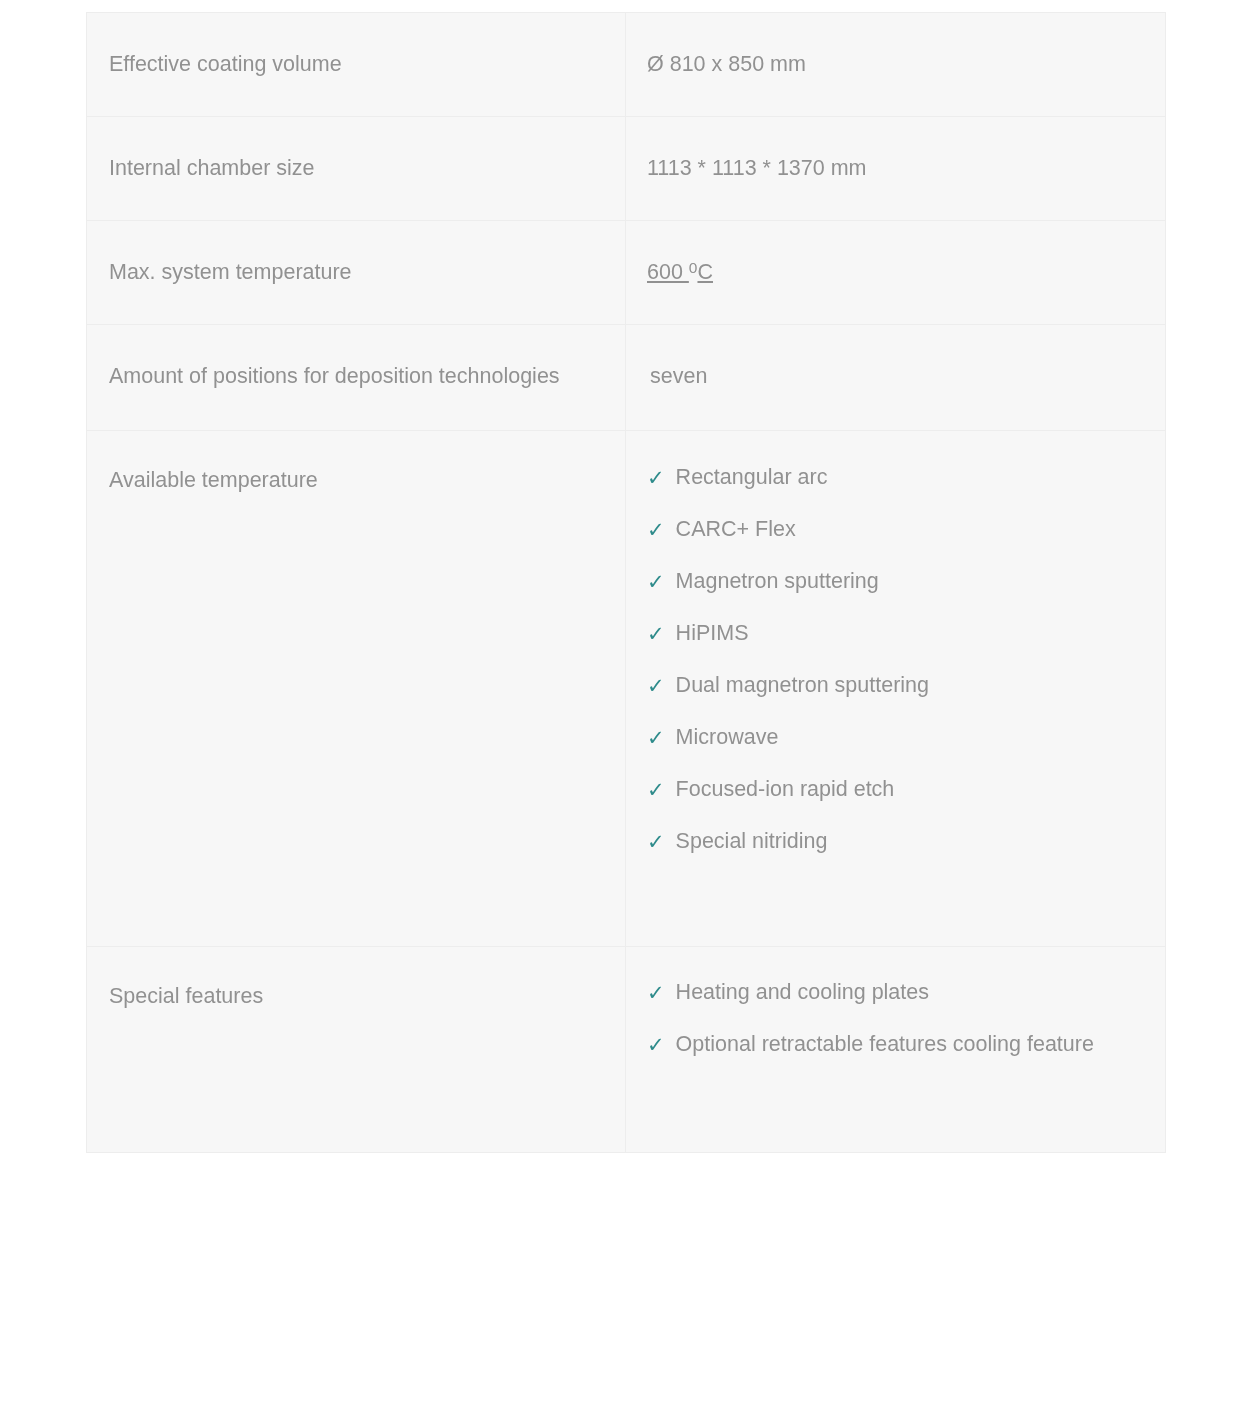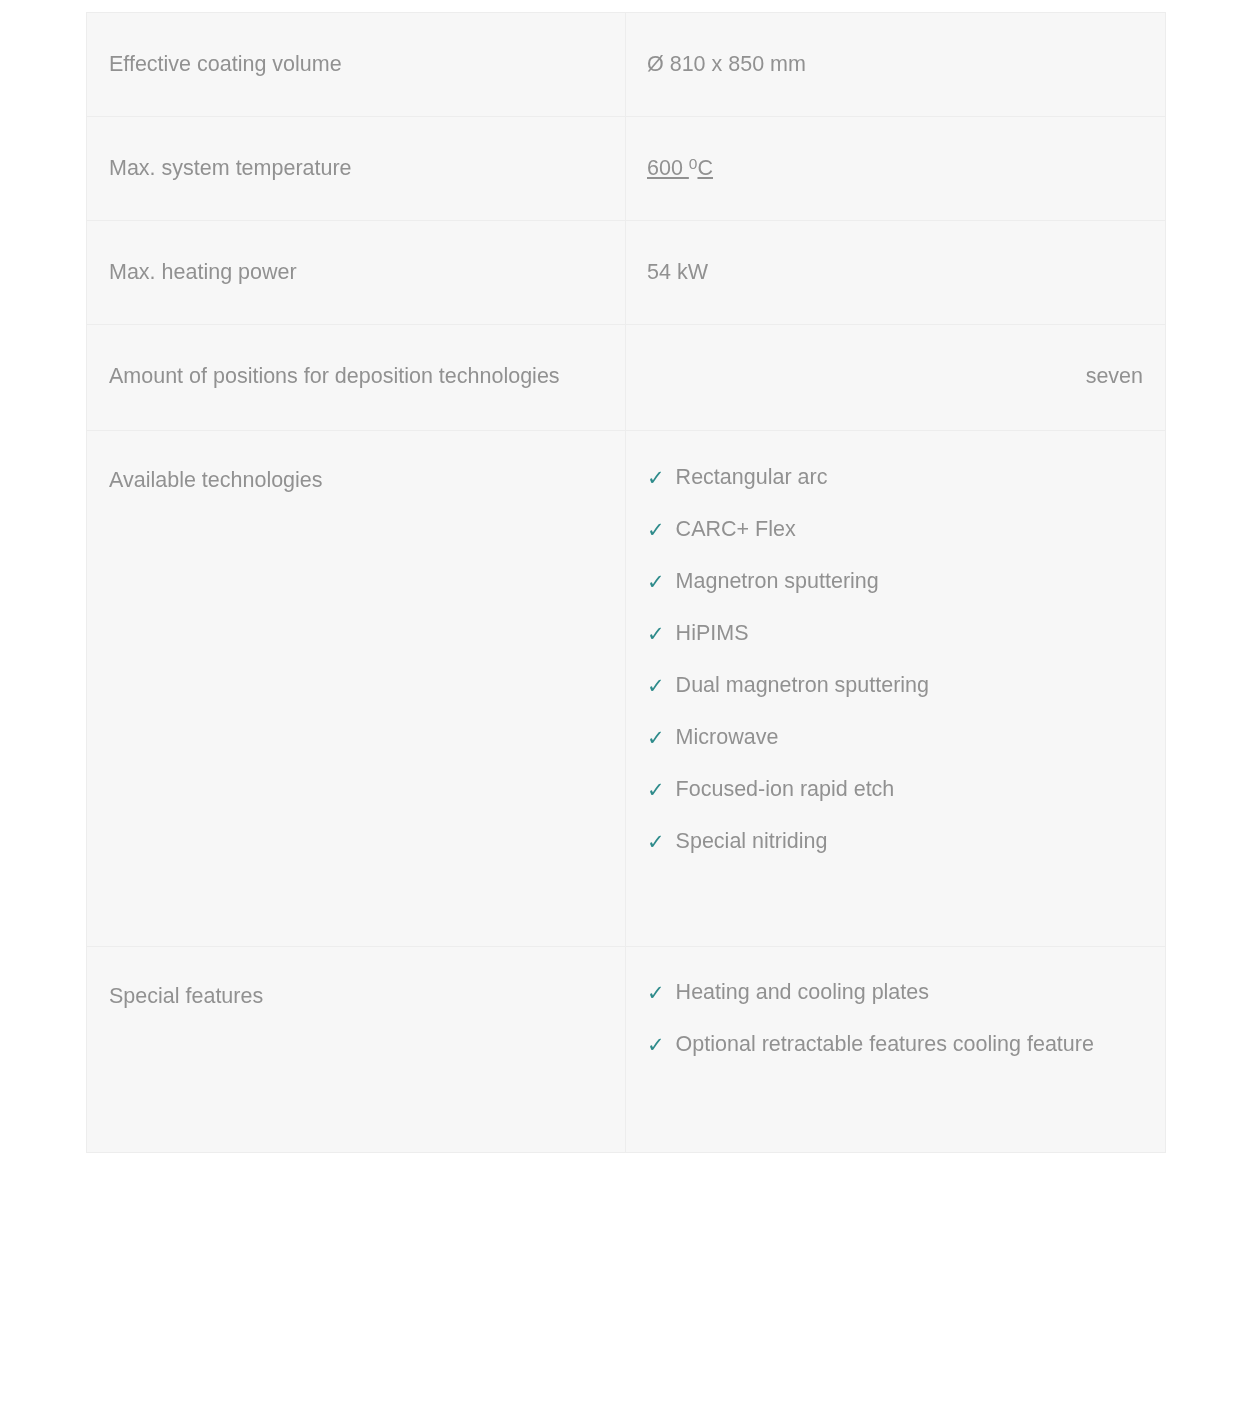--- a/index.html
+++ b/index.html
@@ -126,6 +126,10 @@
         <td class="value-cell">Ø 810 x 850 mm</td>
       </tr>
 
+      <tr class="r-short">
+        <td class="label-cell">Internal chamber size</td>
+        <td class="value-cell">1113 * 1113 * 1370 mm</td>
+      </tr>
 
       <tr class="r-short">
         <td class="label-cell">Max. system temperature</td>

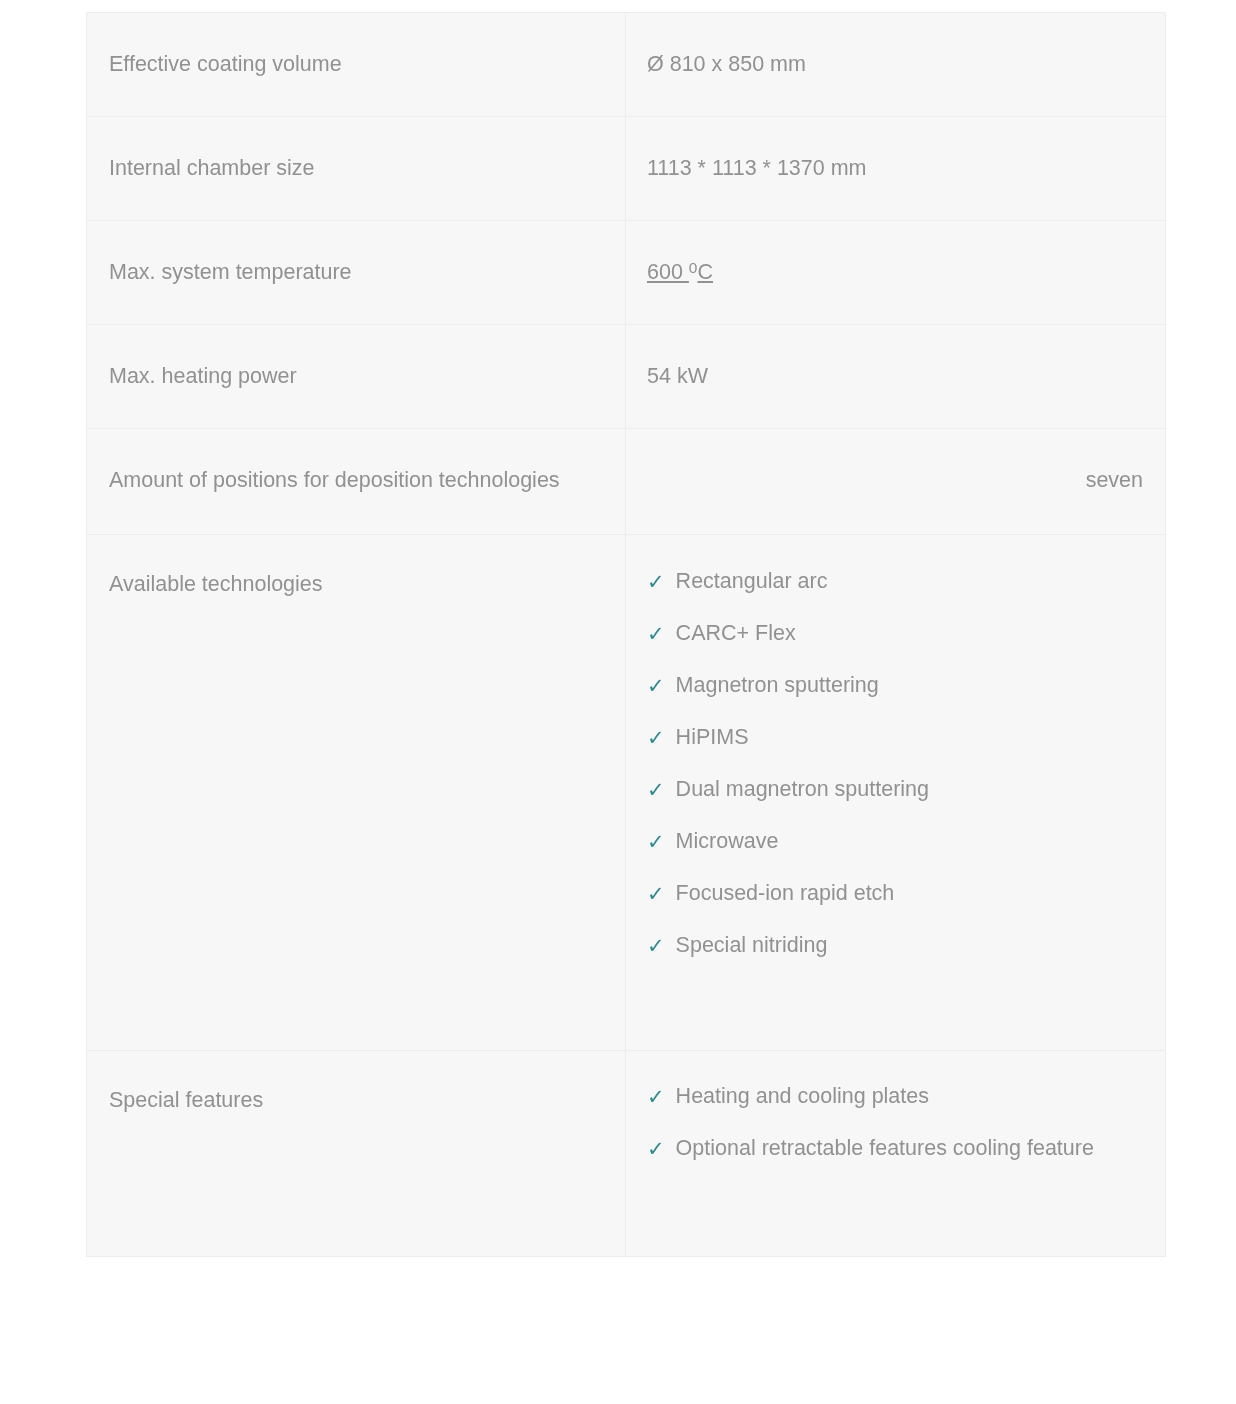--- a/index.html
+++ b/index.html
@@ -137,10 +137,6 @@
       </tr>
 
 
-      <tr class="r-short">
-        <td class="label-cell">Max. heating power</td>
-        <td class="value-cell">54 kW</td>
-      </tr>
 
 
       <tr class="r-two-line r-positions">

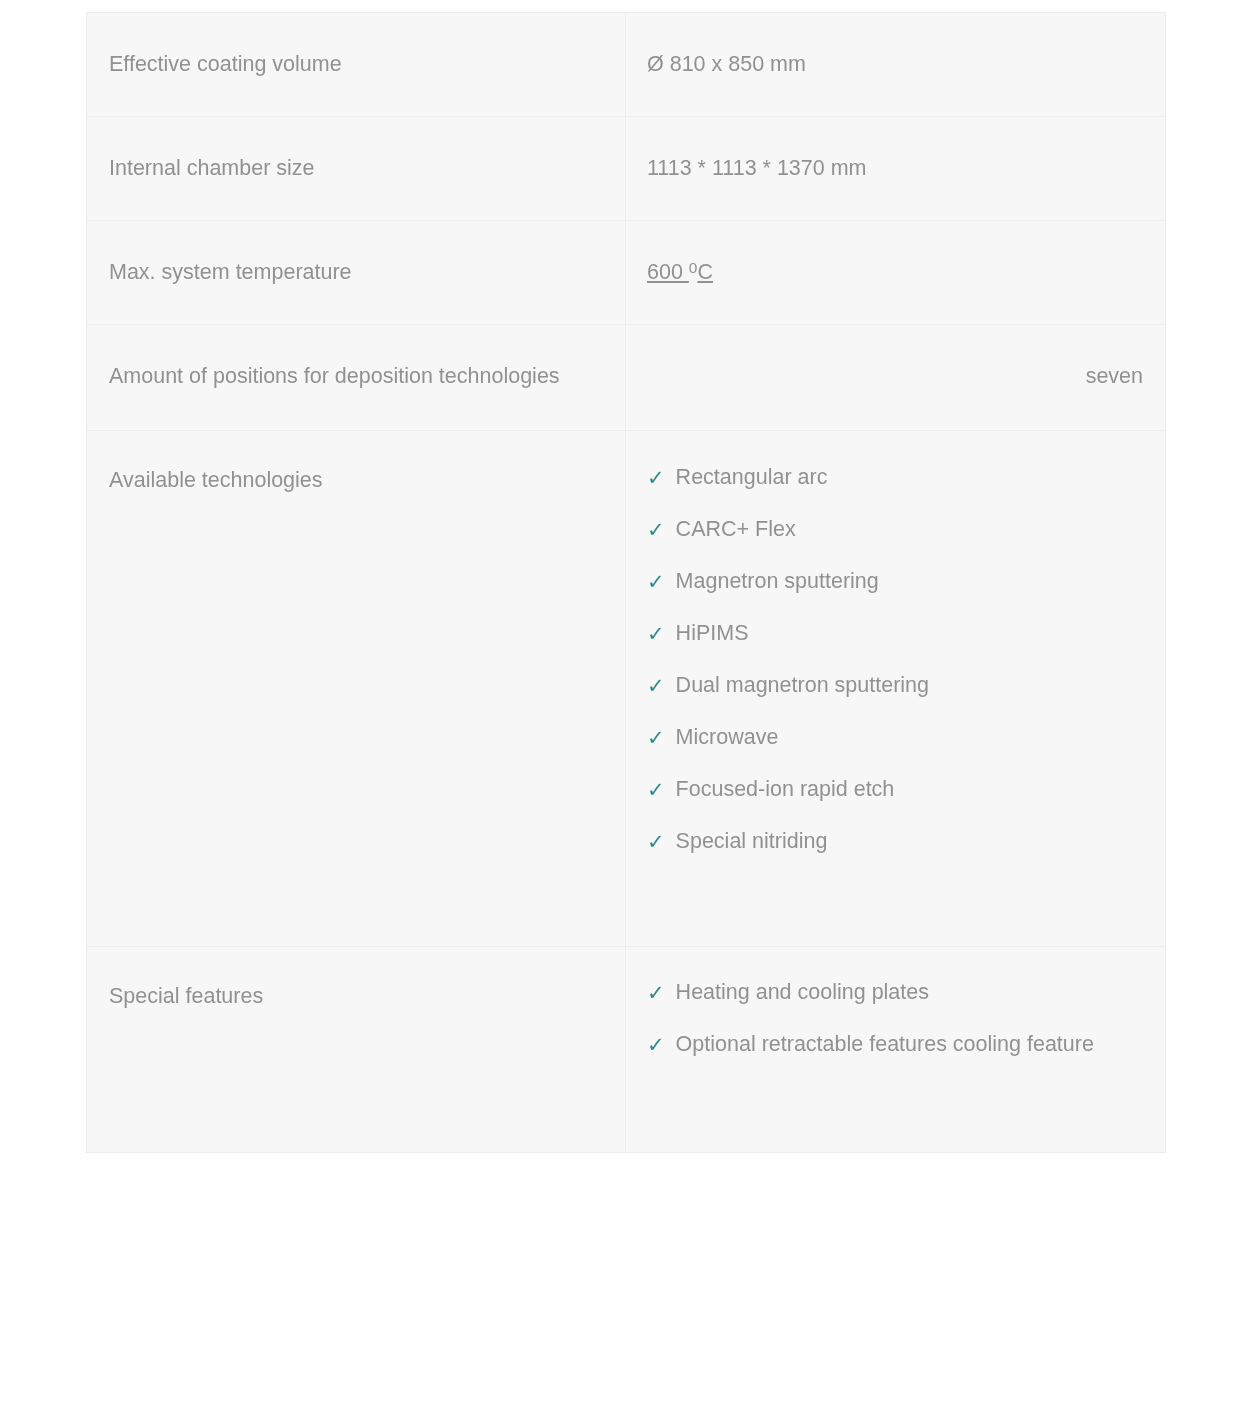--- a/index.html
+++ b/index.html
@@ -67,7 +67,7 @@
   tr.r-short td { height: 24px; }
   tr.r-two-line td { padding-bottom: 33px; }
 
-  tr.r-positions td.value-cell { padding-left: 24px; text-align: right; }
+  tr.r-positions td.value-cell { padding-left: 24px; }
 
   
   .check-list {

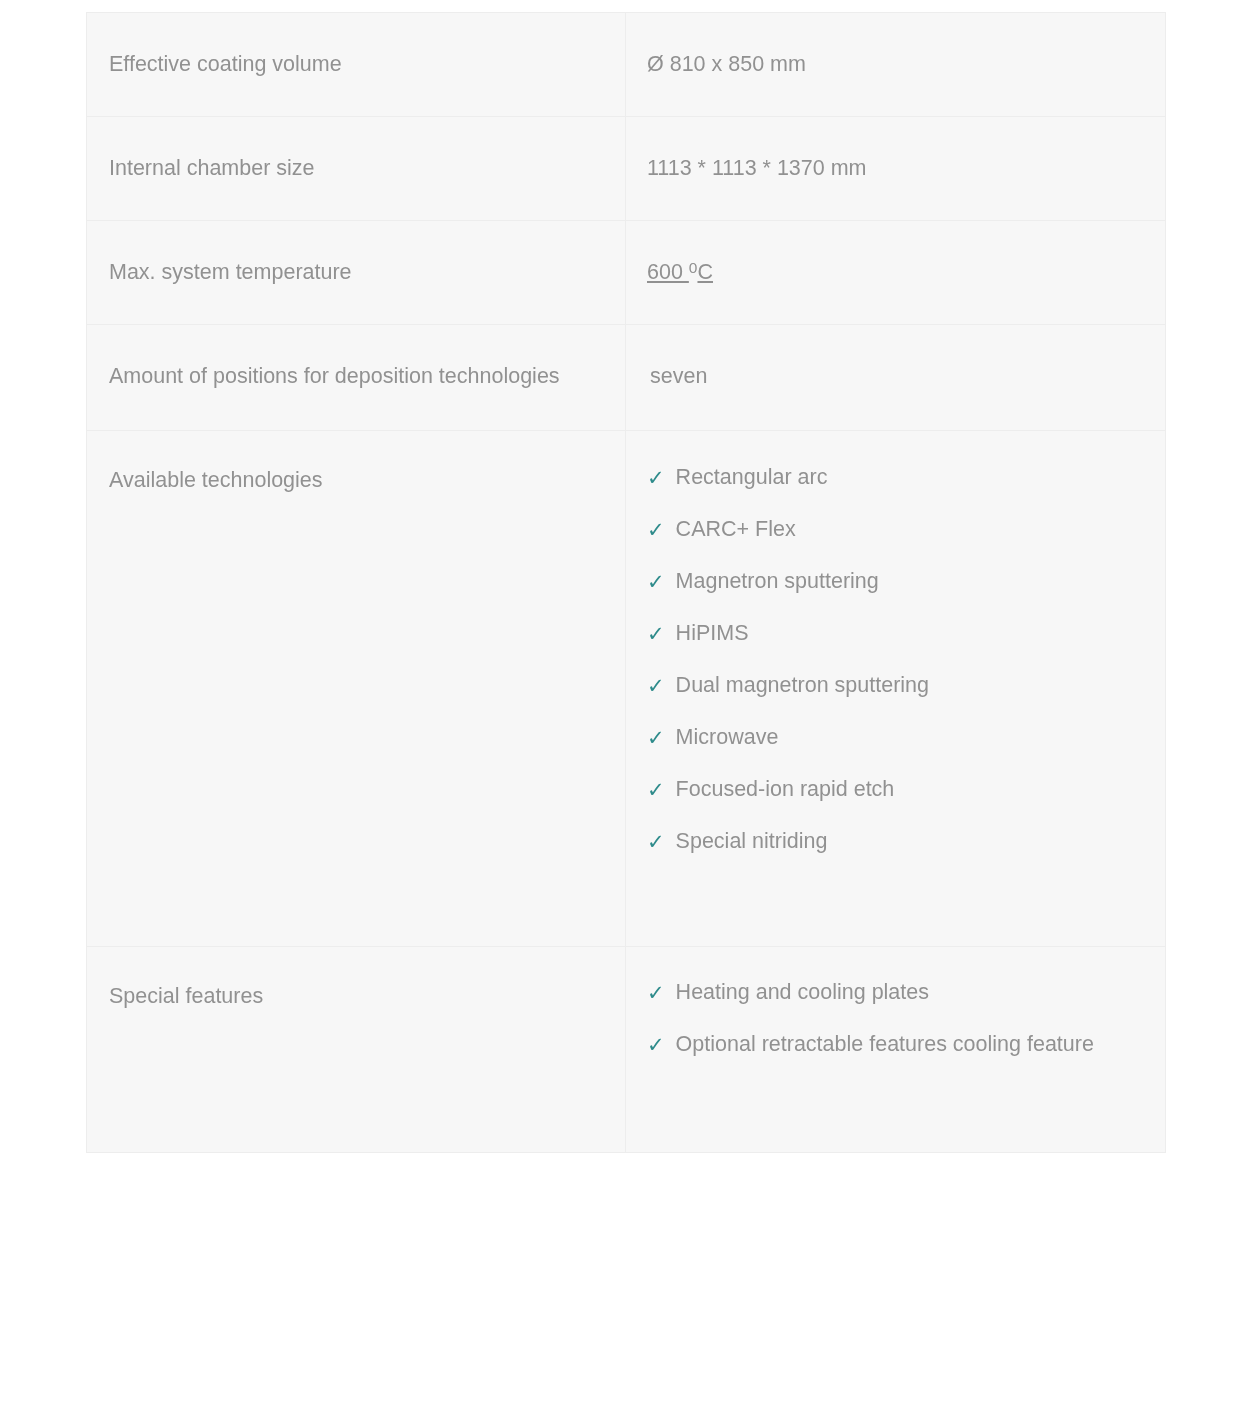--- a/index.html
+++ b/index.html
@@ -145,7 +145,7 @@
       </tr>
 
       <tr class="r-tech">
-        <td class="label-cell">Available technologies</td>
+        <td class="label-cell">Available temperature</td>
         <td class="value-cell">
           <ul class="check-list">
             <li>

